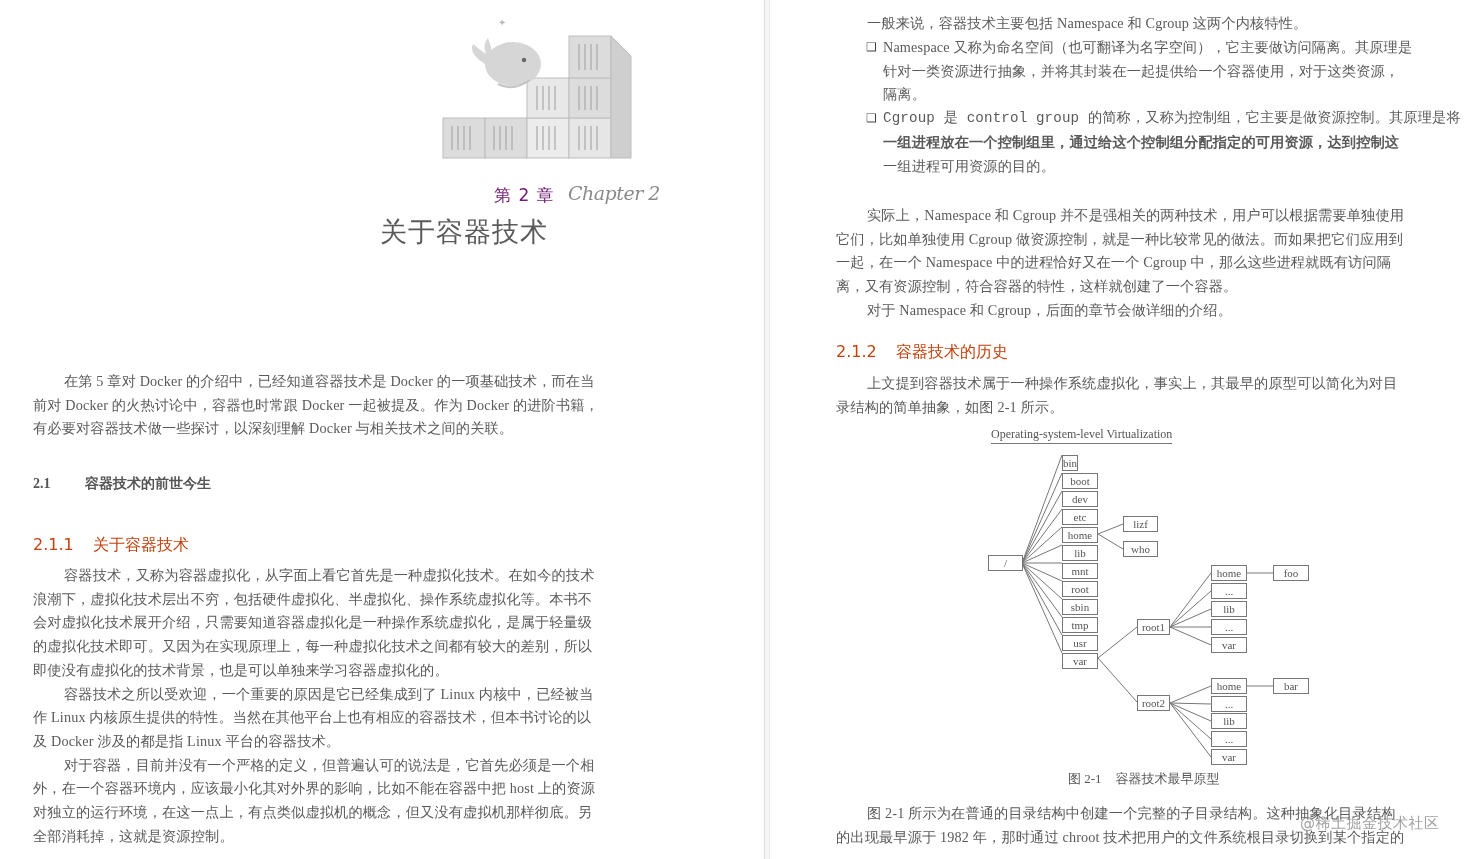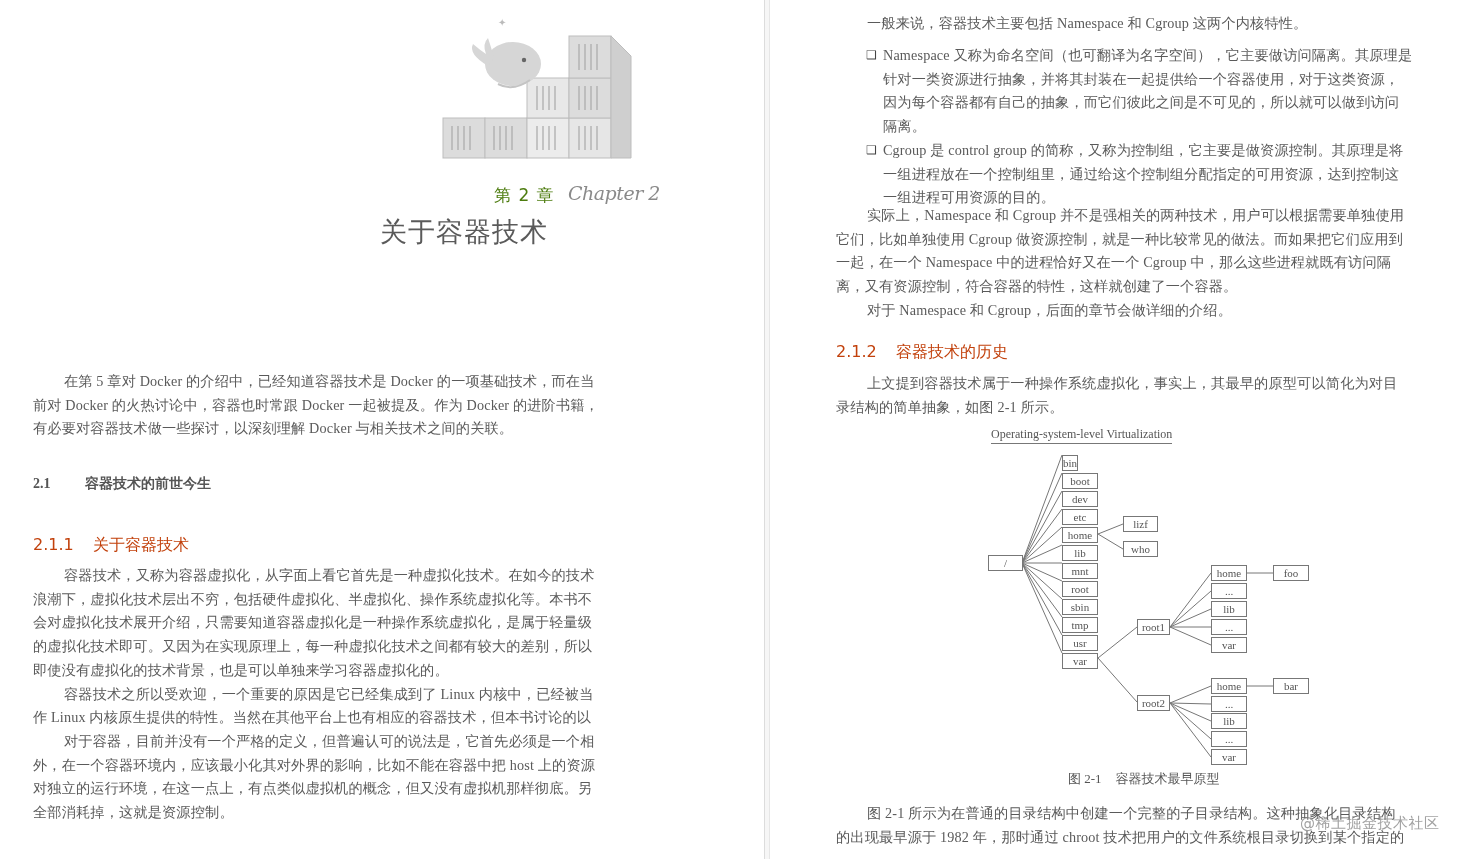--- a/index.html
+++ b/index.html
@@ -148,7 +148,7 @@
 <div class="para serif" style="left:866px; top:36px; width:598px;">
   <div style="position:relative;">
     <span class="bullet">❑</span>
-    <span class="line" style="padding-left:17px;margin-top:8px;">Namespace 又称为命名空间（也可翻译为名字空间），它主要做访问隔离。其原理是</span>
+    <span class="line" style="padding-left:17px;">Namespace 又称为命名空间（也可翻译为名字空间），它主要做访问隔离。其原理是</span>
     <span class="line" style="padding-left:17px;">针对一类资源进行抽象，并将其封装在一起提供给一个容器使用，对于这类资源，</span>
     <span class="line" style="padding-left:17px;">因为每个容器都有自己的抽象，而它们彼此之间是不可见的，所以就可以做到访问</span>
     <span class="line" style="padding-left:17px;">隔离。</span>

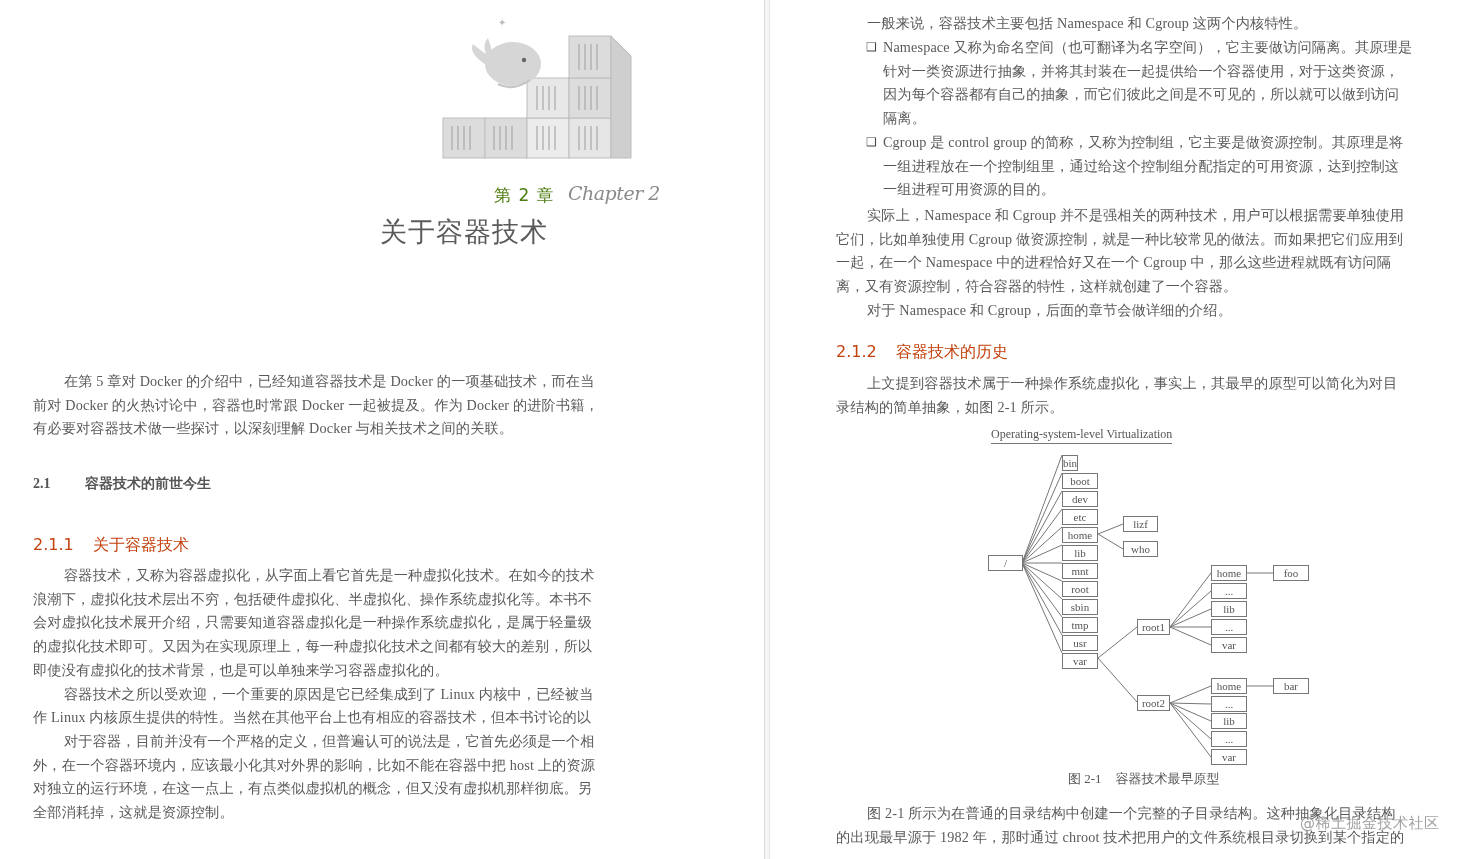--- a/index.html
+++ b/index.html
@@ -150,7 +150,6 @@
     <span class="bullet">❑</span>
     <span class="line" style="padding-left:17px;">Namespace 又称为命名空间（也可翻译为名字空间），它主要做访问隔离。其原理是</span>
     <span class="line" style="padding-left:17px;">针对一类资源进行抽象，并将其封装在一起提供给一个容器使用，对于这类资源，</span>
-    <span class="line" style="padding-left:17px;">因为每个容器都有自己的抽象，而它们彼此之间是不可见的，所以就可以做到访问</span>
     <span class="line" style="padding-left:17px;">隔离。</span>
   </div>
   <div style="position:relative;">

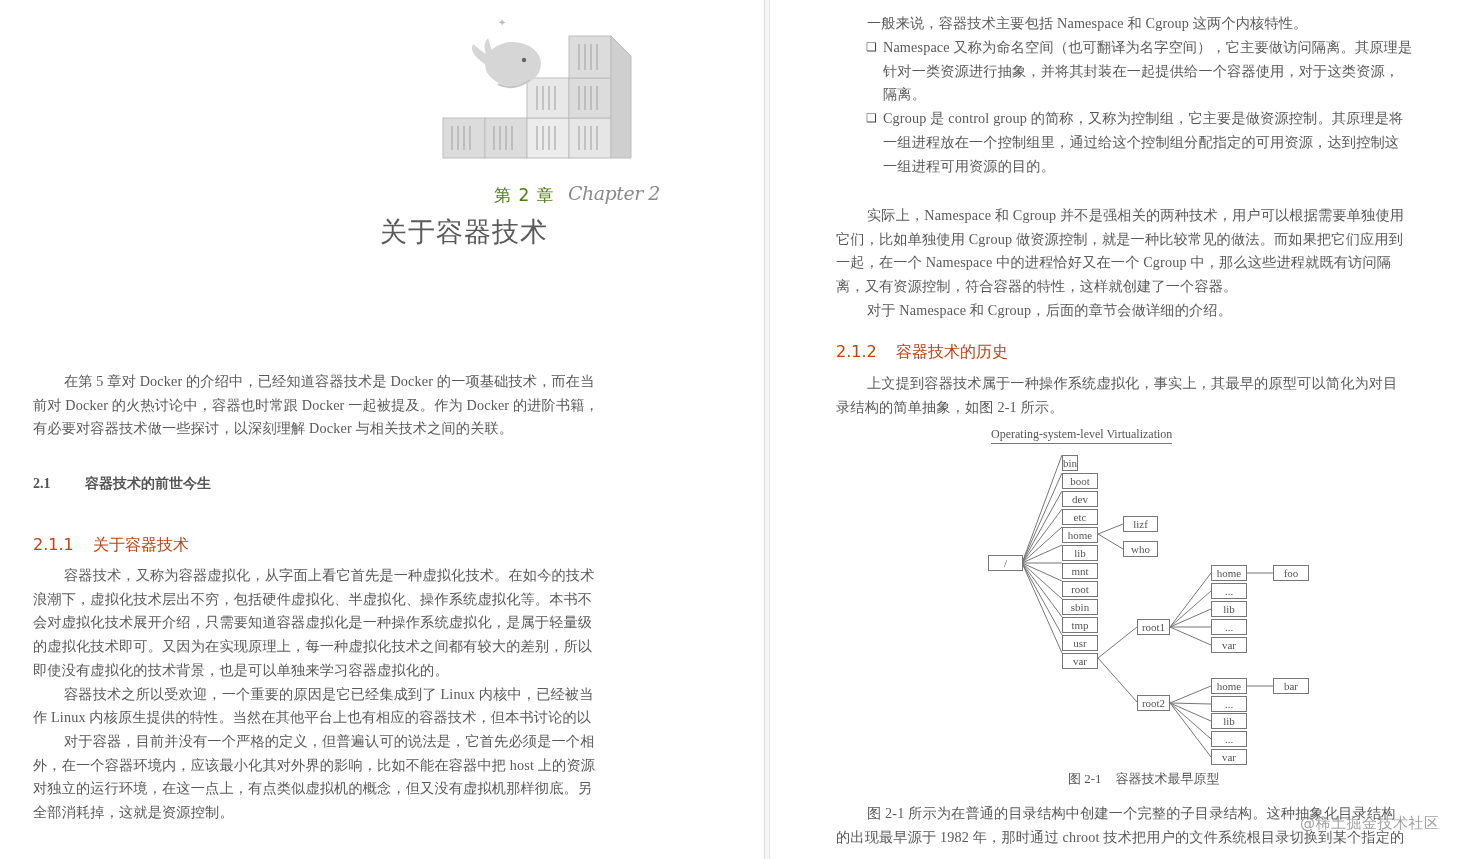--- a/index.html
+++ b/index.html
@@ -154,7 +154,7 @@
   </div>
   <div style="position:relative;">
     <span class="bullet">❑</span>
-    <span class="line" style="padding-left:17px;">Cgroup 是 control group 的简称，又称为控制组，它主要是做资源控制。其原理是将</span>
+    <span class="line" style="padding-left:17px;font-family:Liberation Mono, monospace;">Cgroup 是 control group 的简称，又称为控制组，它主要是做资源控制。其原理是将</span>
     <span class="line" style="padding-left:17px;">一组进程放在一个控制组里，通过给这个控制组分配指定的可用资源，达到控制这</span>
     <span class="line" style="padding-left:17px;">一组进程可用资源的目的。</span>
   </div>

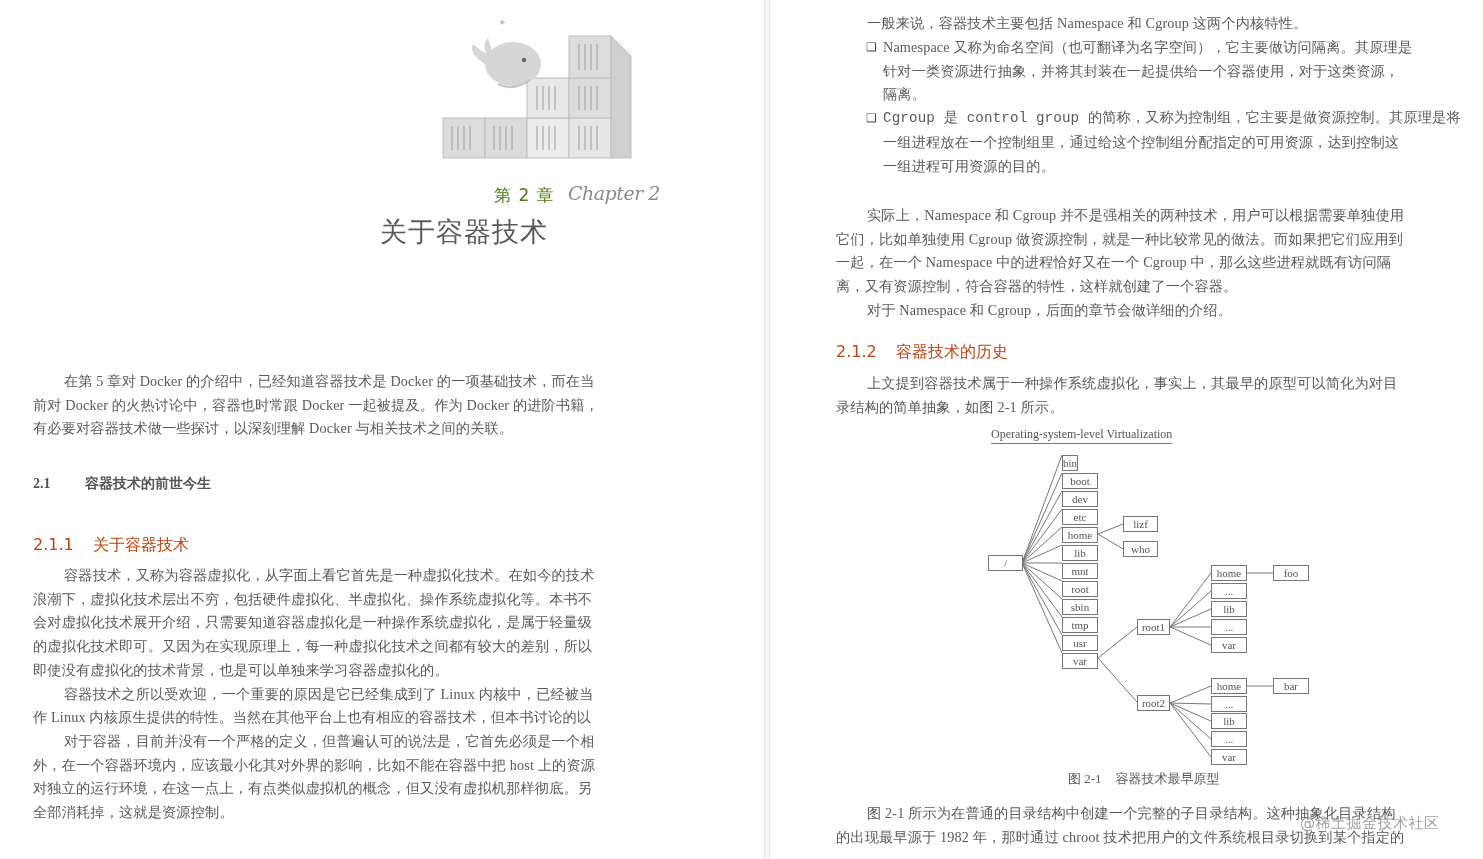--- a/index.html
+++ b/index.html
@@ -155,7 +155,7 @@
   <div style="position:relative;">
     <span class="bullet">❑</span>
     <span class="line" style="padding-left:17px;font-family:Liberation Mono, monospace;">Cgroup 是 control group 的简称，又称为控制组，它主要是做资源控制。其原理是将</span>
-    <span class="line" style="padding-left:17px;">一组进程放在一个控制组里，通过给这个控制组分配指定的可用资源，达到控制这</span>
+    <span class="line" style="padding-left:17px;font-weight:bold;">一组进程放在一个控制组里，通过给这个控制组分配指定的可用资源，达到控制这</span>
     <span class="line" style="padding-left:17px;">一组进程可用资源的目的。</span>
   </div>
 </div>

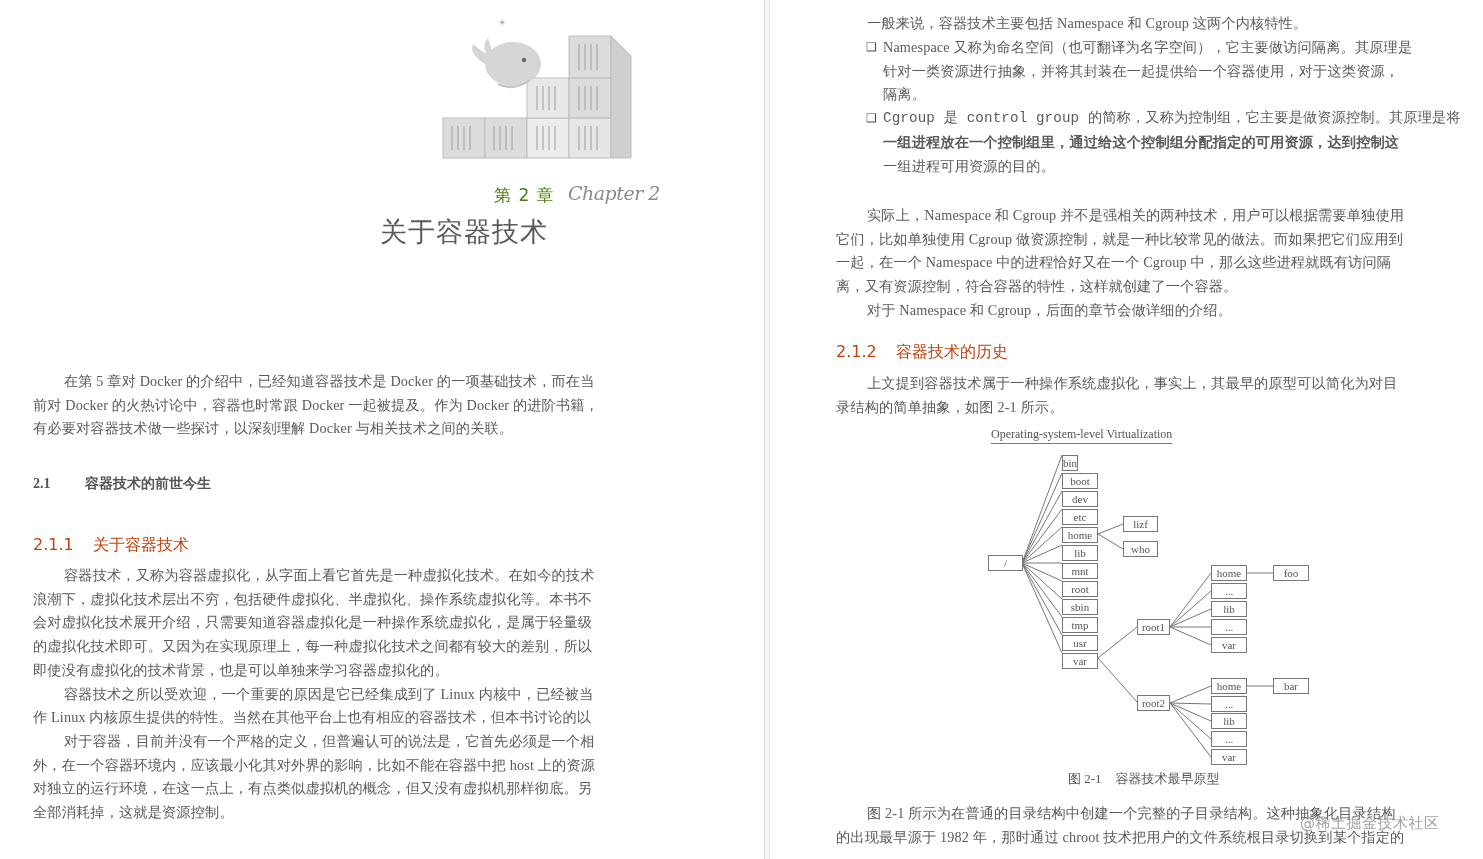--- a/index.html
+++ b/index.html
@@ -22,7 +22,7 @@
   
   .illus { position: absolute; left: 438px; top: 14px; width: 230px; height: 150px; }
 
-  .chapter-num { position: absolute; left: 494px; top: 184px; font-size: 17px; color: #4d7c0f; letter-spacing: 1px; }
+  .chapter-num { position: absolute; left: 494px; top: 184px; font-size: 17px; color: #701a75; letter-spacing: 1px; }
   .chapter-script { position: absolute; left: 568px; top: 182px; font-size: 19px; font-style: italic; color: #8a8a8a; font-family: "DejaVu Serif", serif; letter-spacing: -0.5px; }
   .chapter-title { position: absolute; left: 380px; top: 214px; font-size: 27px; color: #5a5a5a; letter-spacing: 1px; }
 

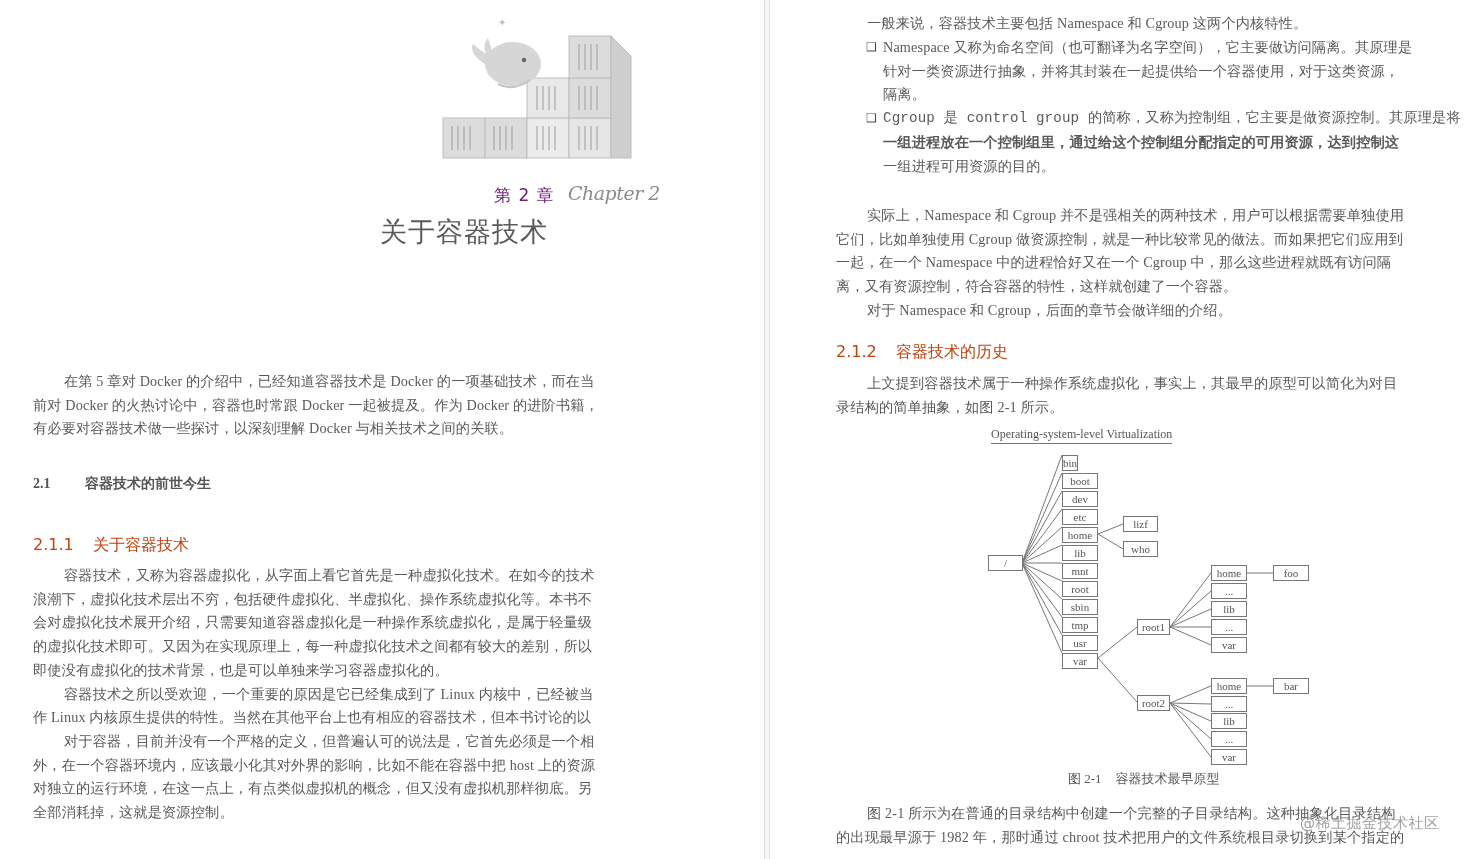--- a/index.html
+++ b/index.html
@@ -130,6 +130,7 @@
     <span class="line">即使没有虚拟化的技术背景，也是可以单独来学习容器虚拟化的。</span>
     <span class="line indent">容器技术之所以受欢迎，一个重要的原因是它已经集成到了 Linux 内核中，已经被当</span>
     <span class="line">作 Linux 内核原生提供的特性。当然在其他平台上也有相应的容器技术，但本书讨论的以</span>
+    <span class="line">及 Docker 涉及的都是指 Linux 平台的容器技术。</span>
     <span class="line indent">对于容器，目前并没有一个严格的定义，但普遍认可的说法是，它首先必须是一个相</span>
     <span class="line">外，在一个容器环境内，应该最小化其对外界的影响，比如不能在容器中把 host 上的资源</span>
     <span class="line">对独立的运行环境，在这一点上，有点类似虚拟机的概念，但又没有虚拟机那样彻底。另</span>

